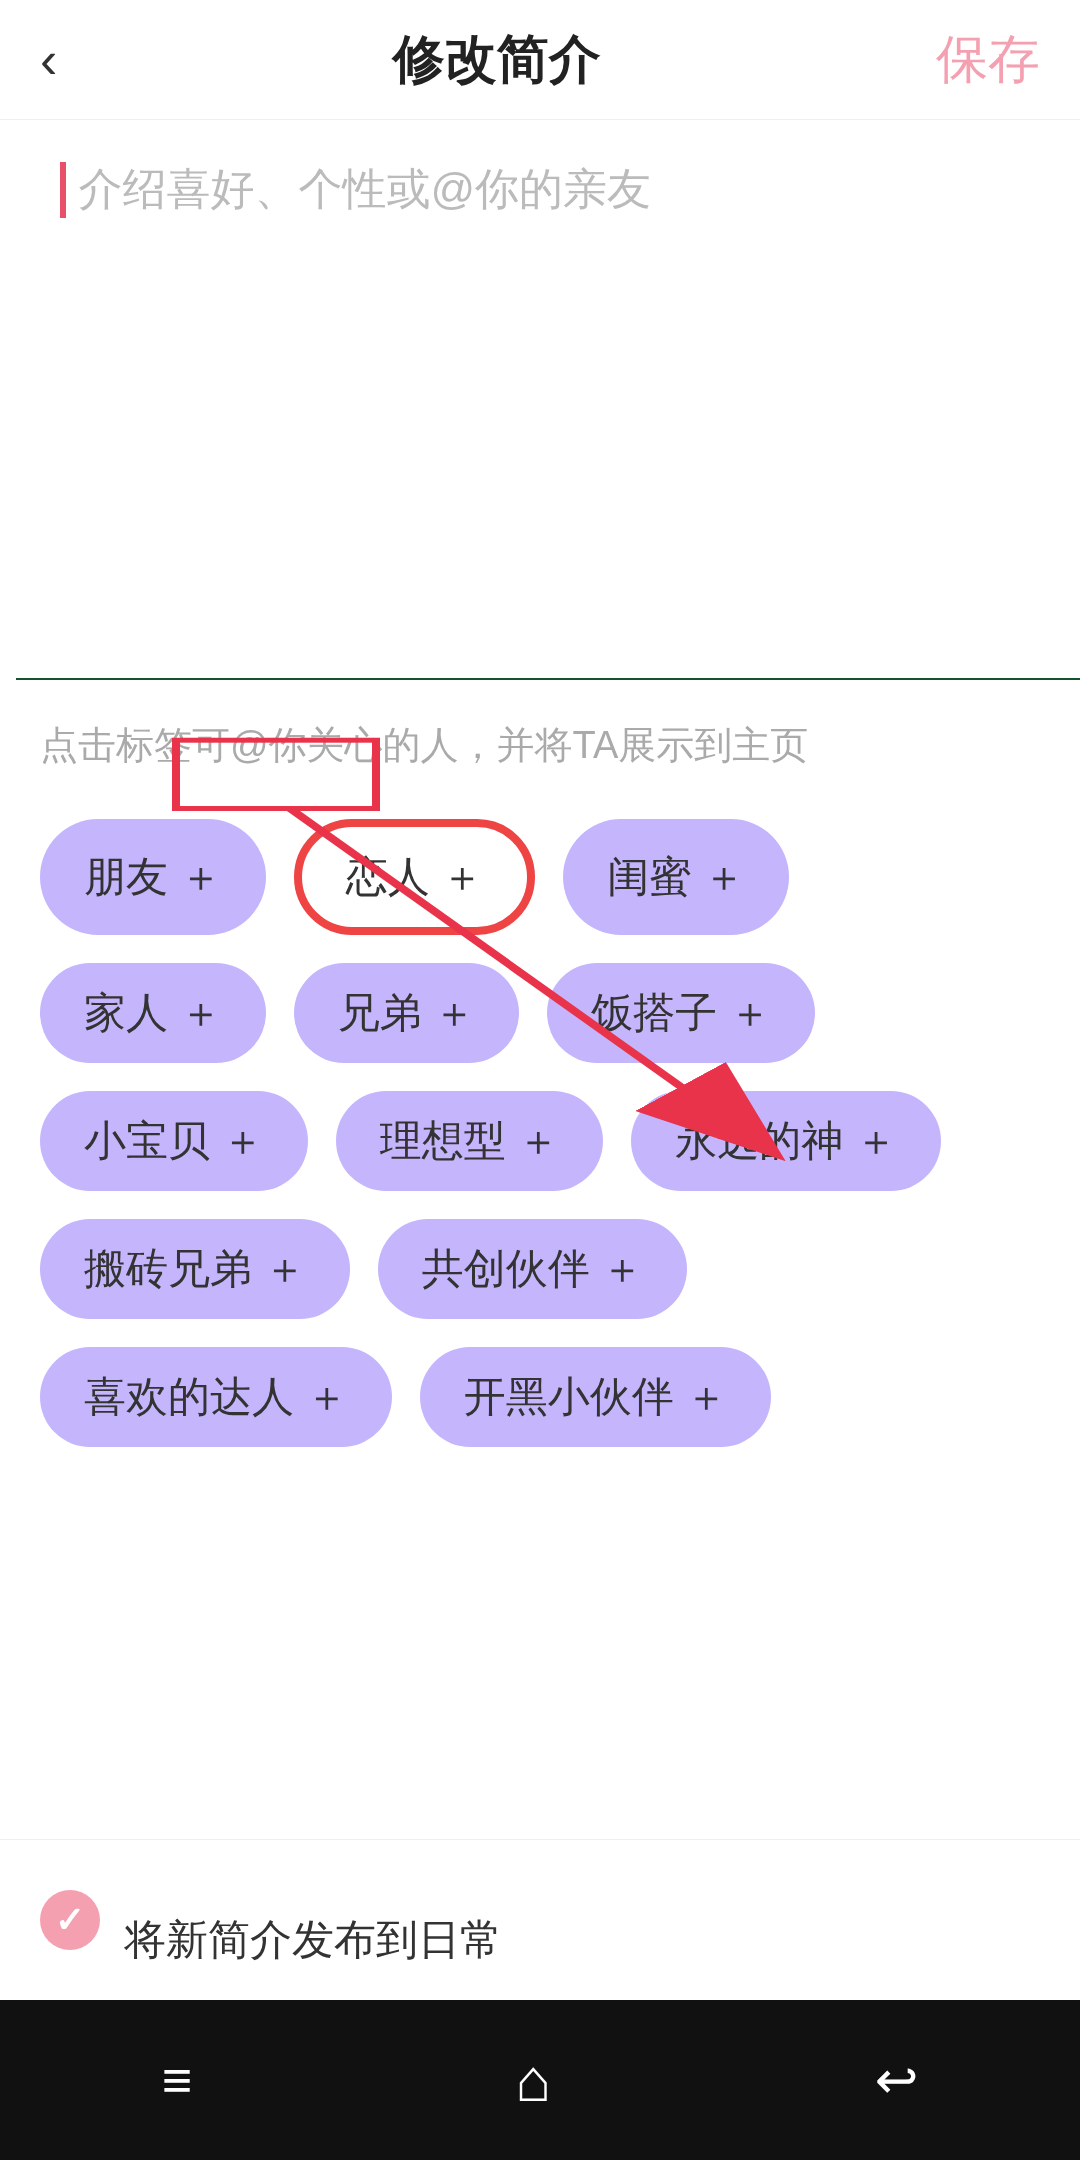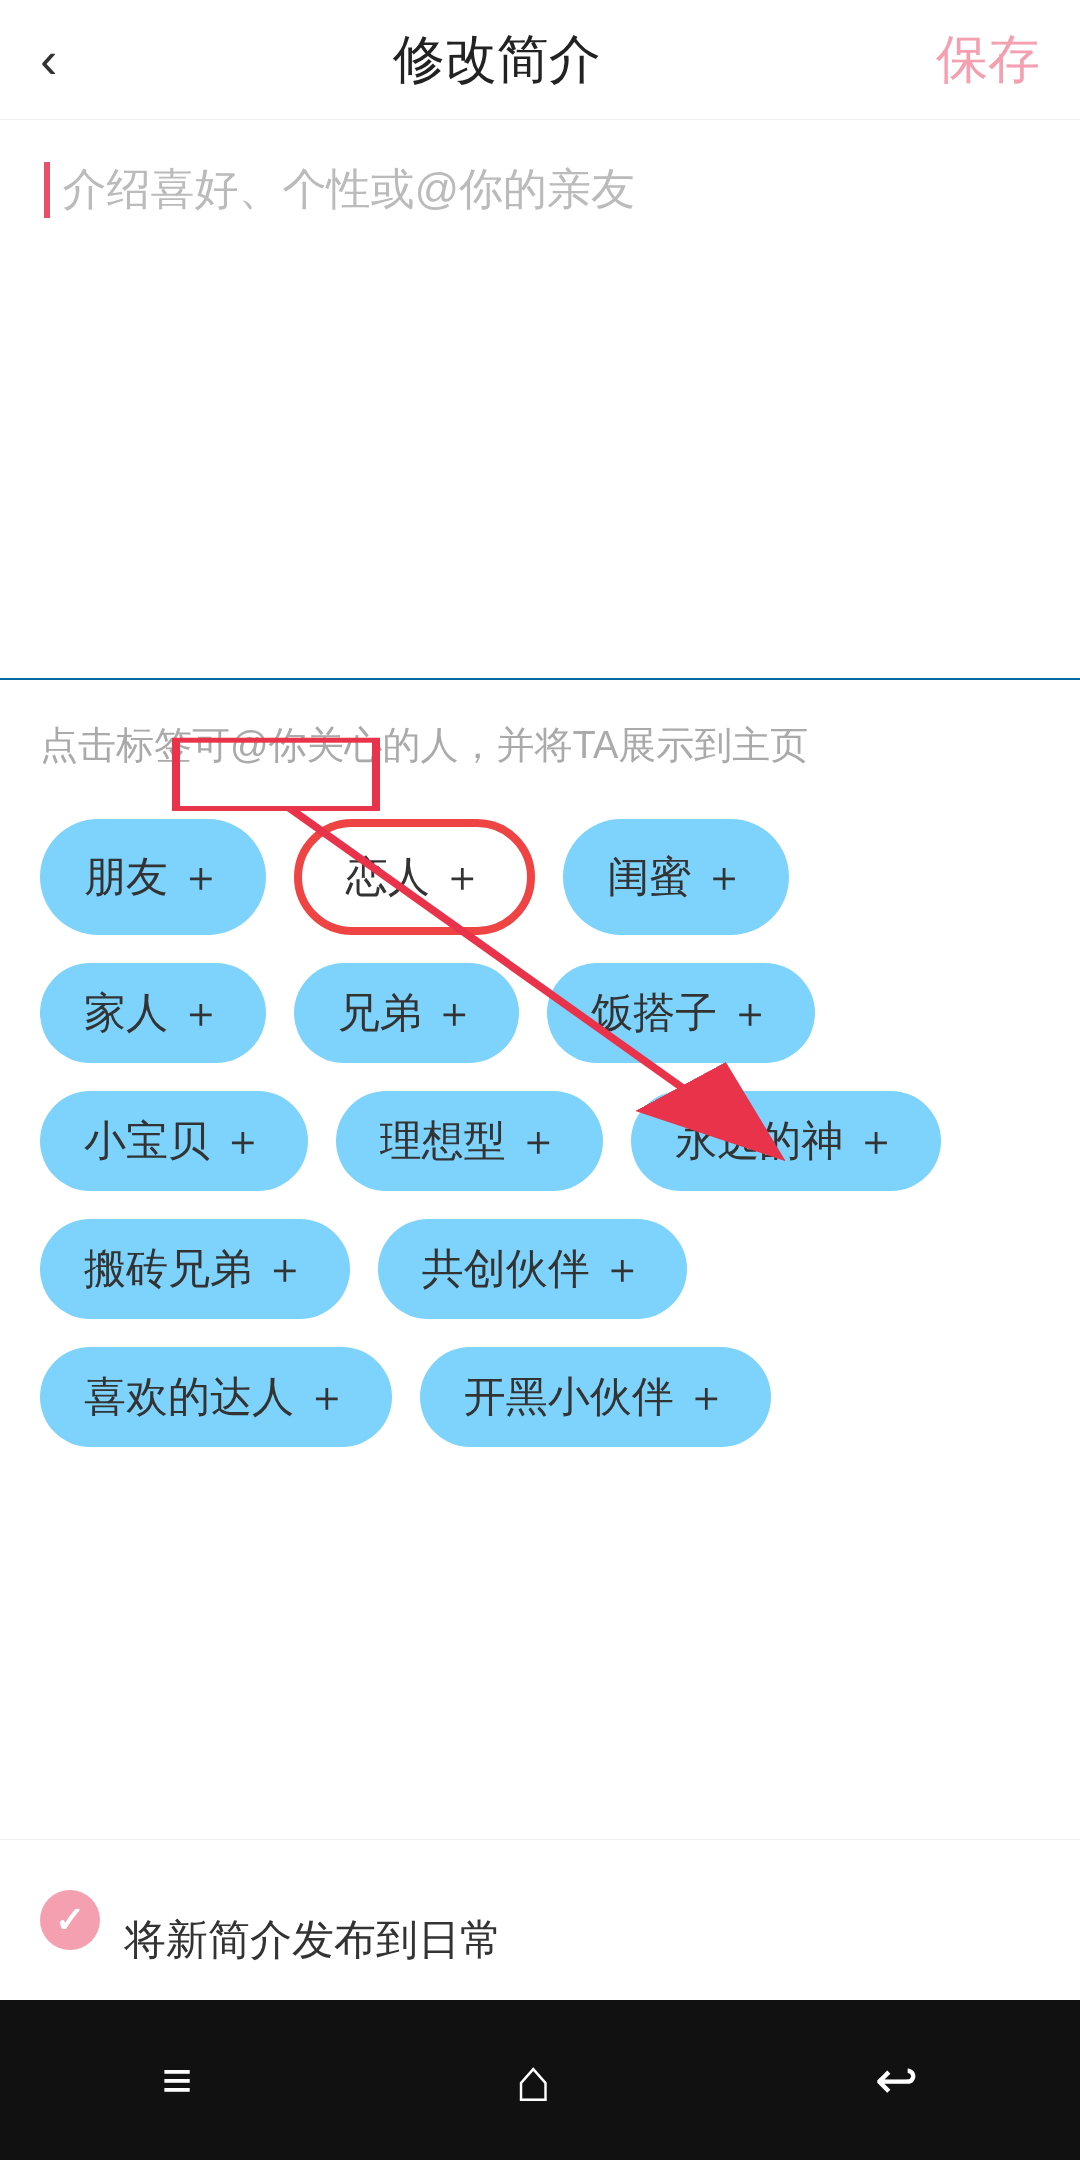--- a/index.html
+++ b/index.html
@@ -30,7 +30,7 @@
     }
     .header-title {
       font-size: 52px;
-      font-weight: 400;
+      font-weight: 700;
       color: #222;
     }
     .save-btn {

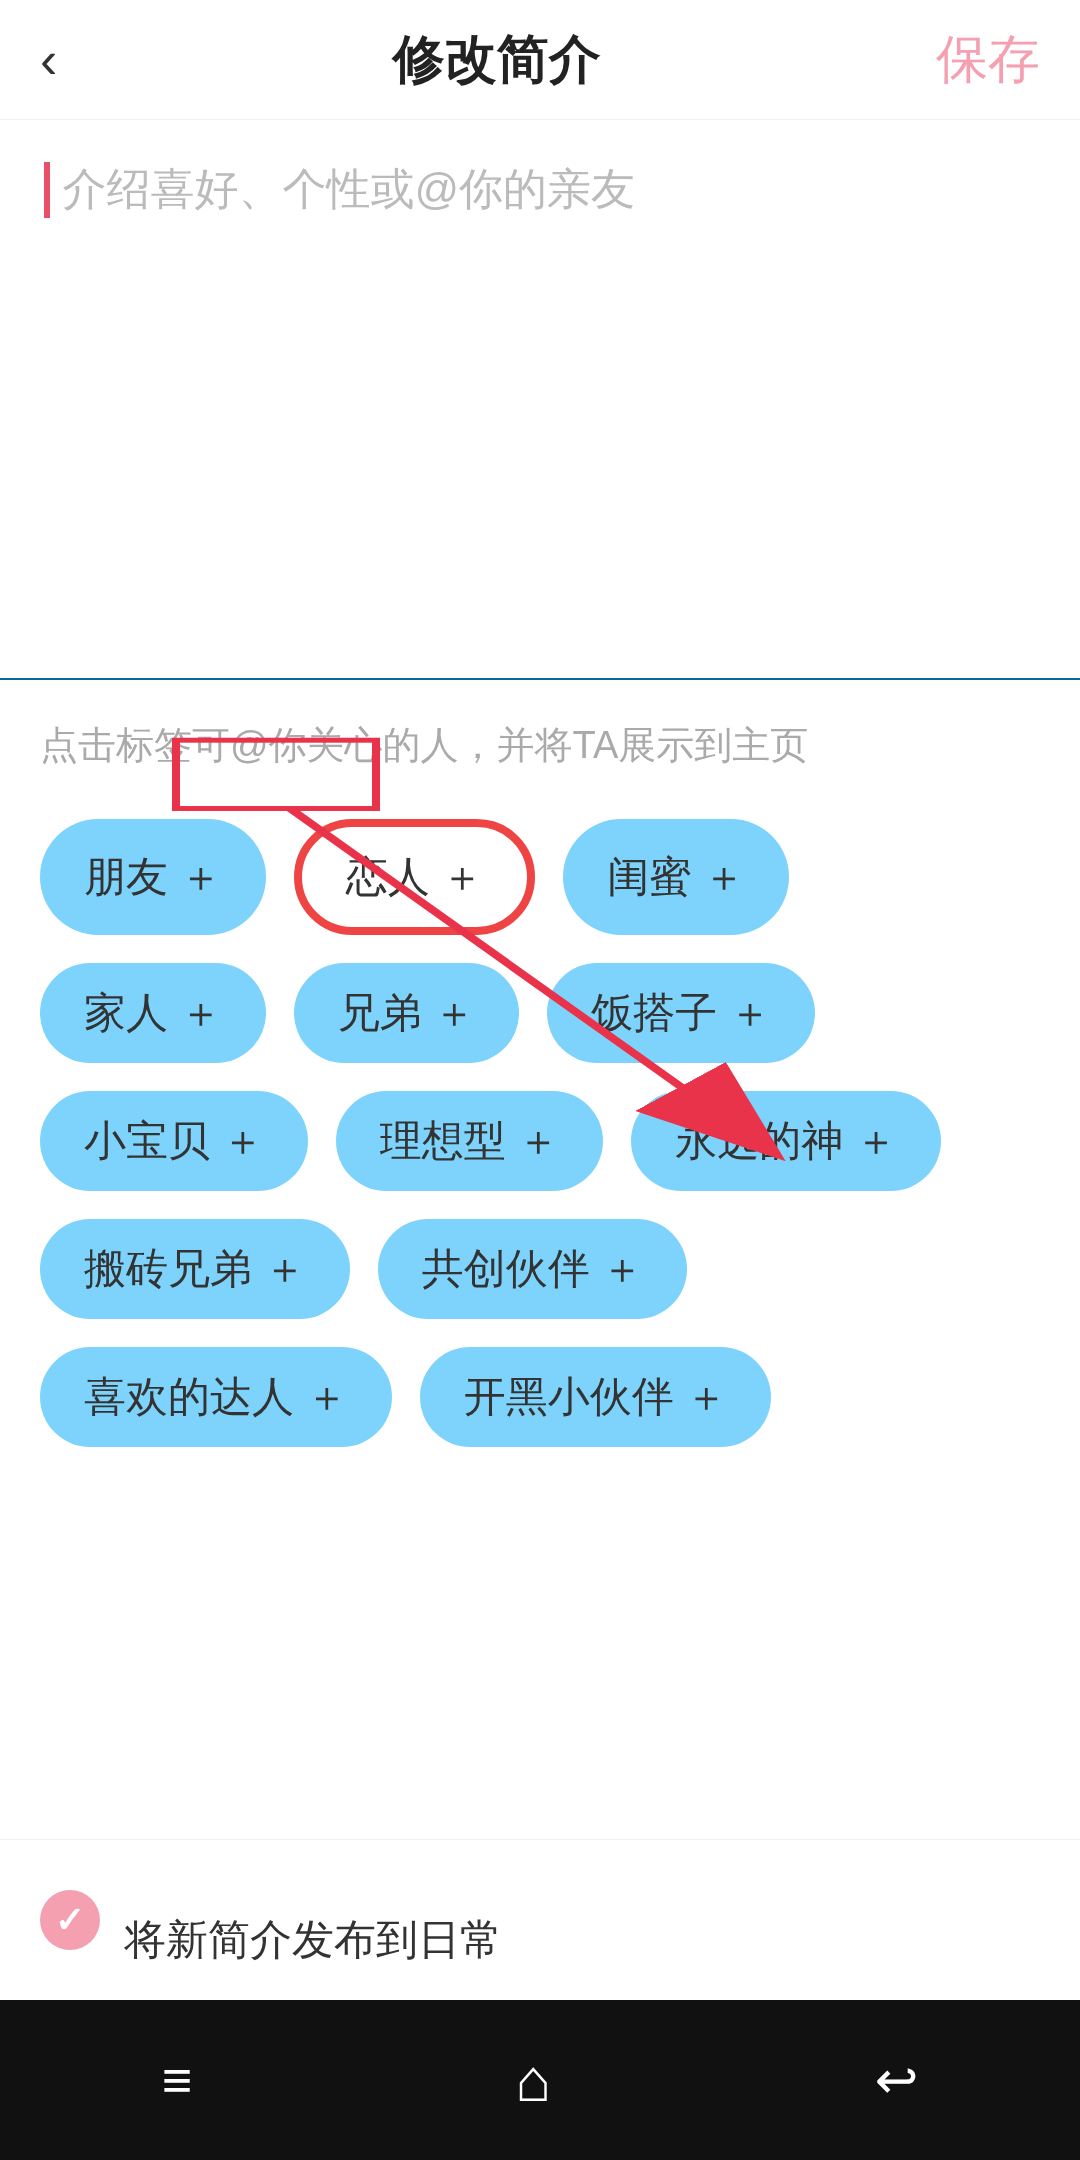--- a/index.html
+++ b/index.html
@@ -45,8 +45,9 @@
     .bio-area {
       padding: 40px 40px 40px 44px;
       min-height: 560px;
-      border-bottom: 2px solid #0369a1;
+      border-bottom: 2px solid #14532d;
       position: relative;
+      margin-left: 16px;
     }
     .bio-cursor {
       display: inline-block;

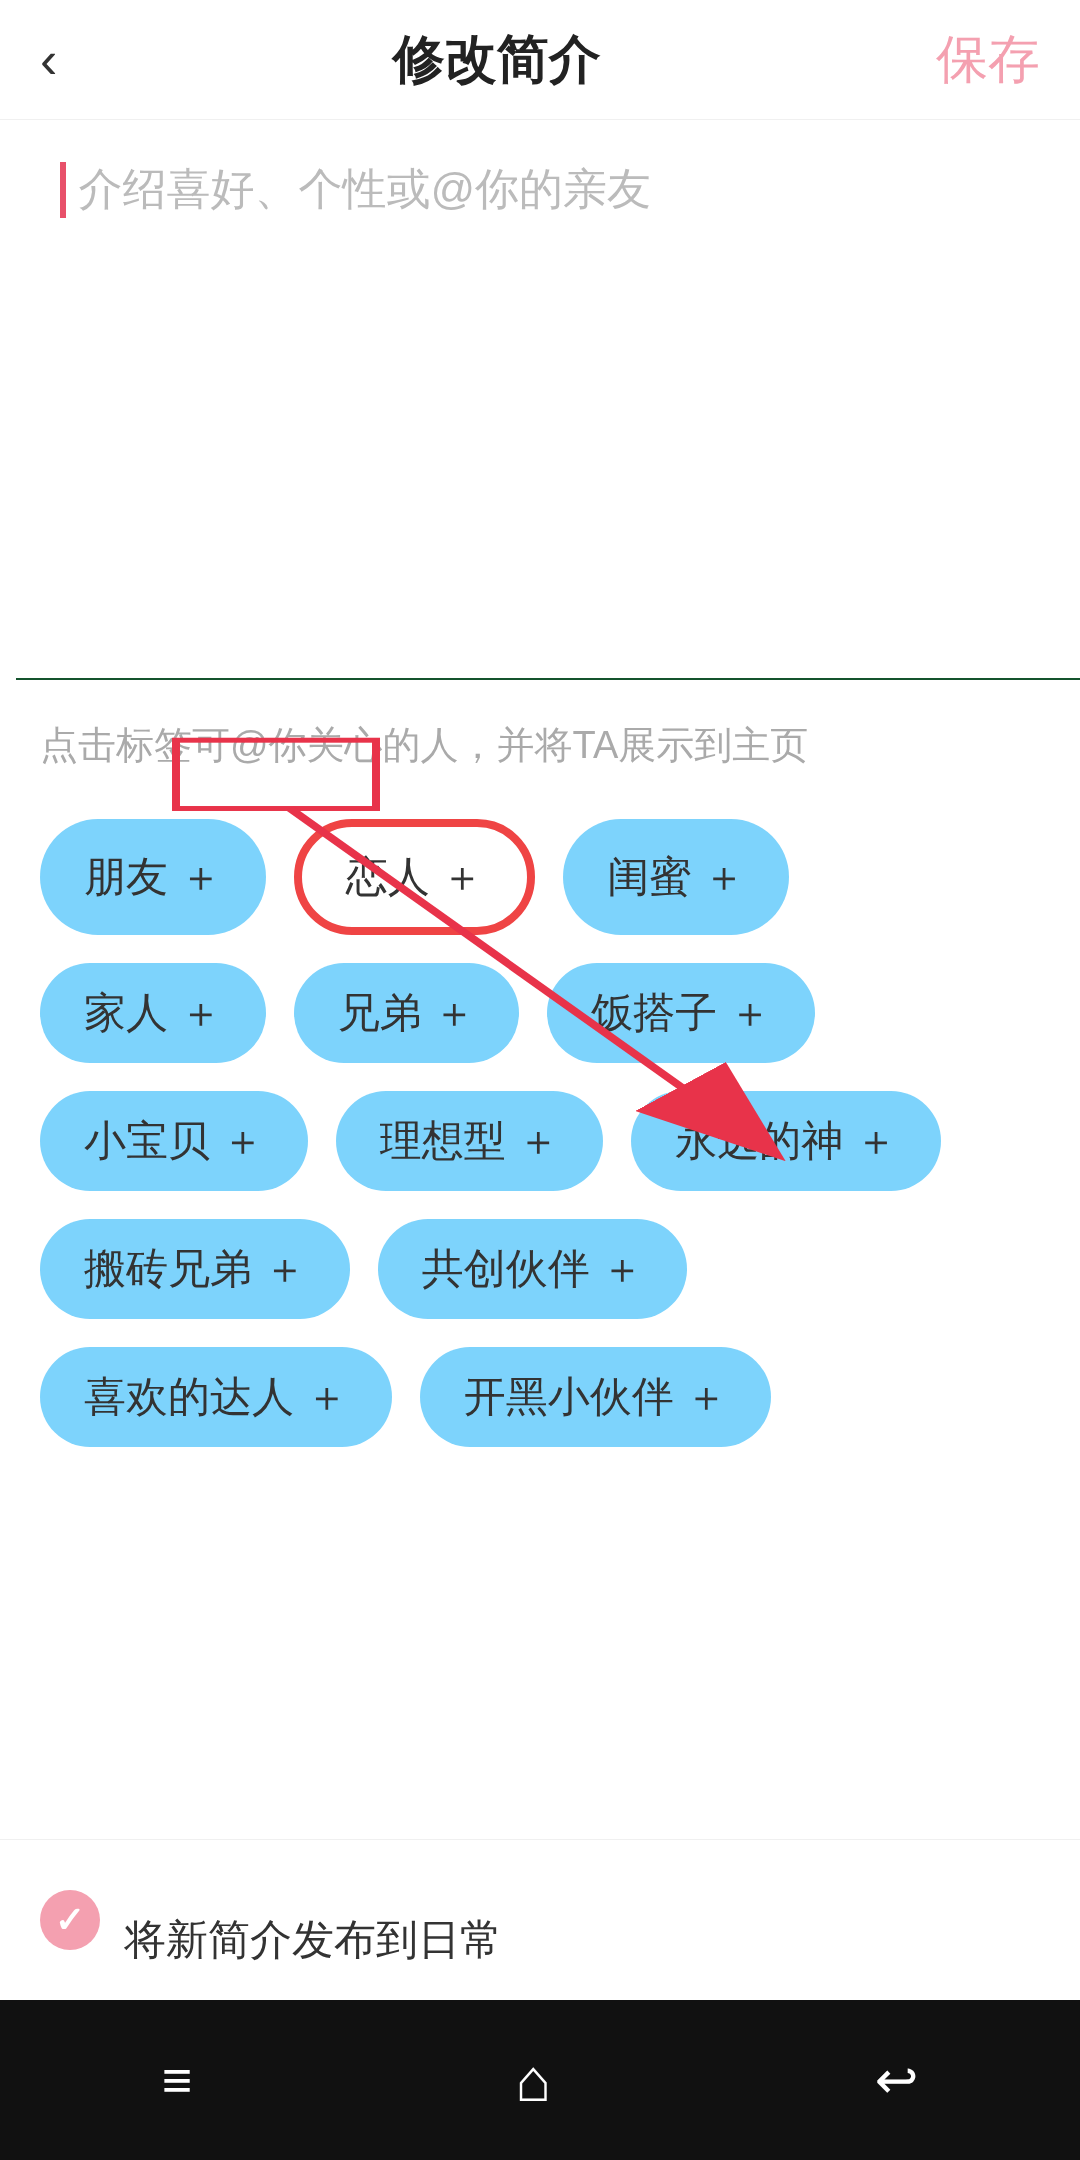--- a/index.html
+++ b/index.html
@@ -79,7 +79,7 @@
       gap: 28px;
     }
     .tag-item {
-      background: #7dd3fc;
+      background: #c4b5fd;
       border-radius: 60px;
       padding: 22px 44px;
       font-size: 42px;

